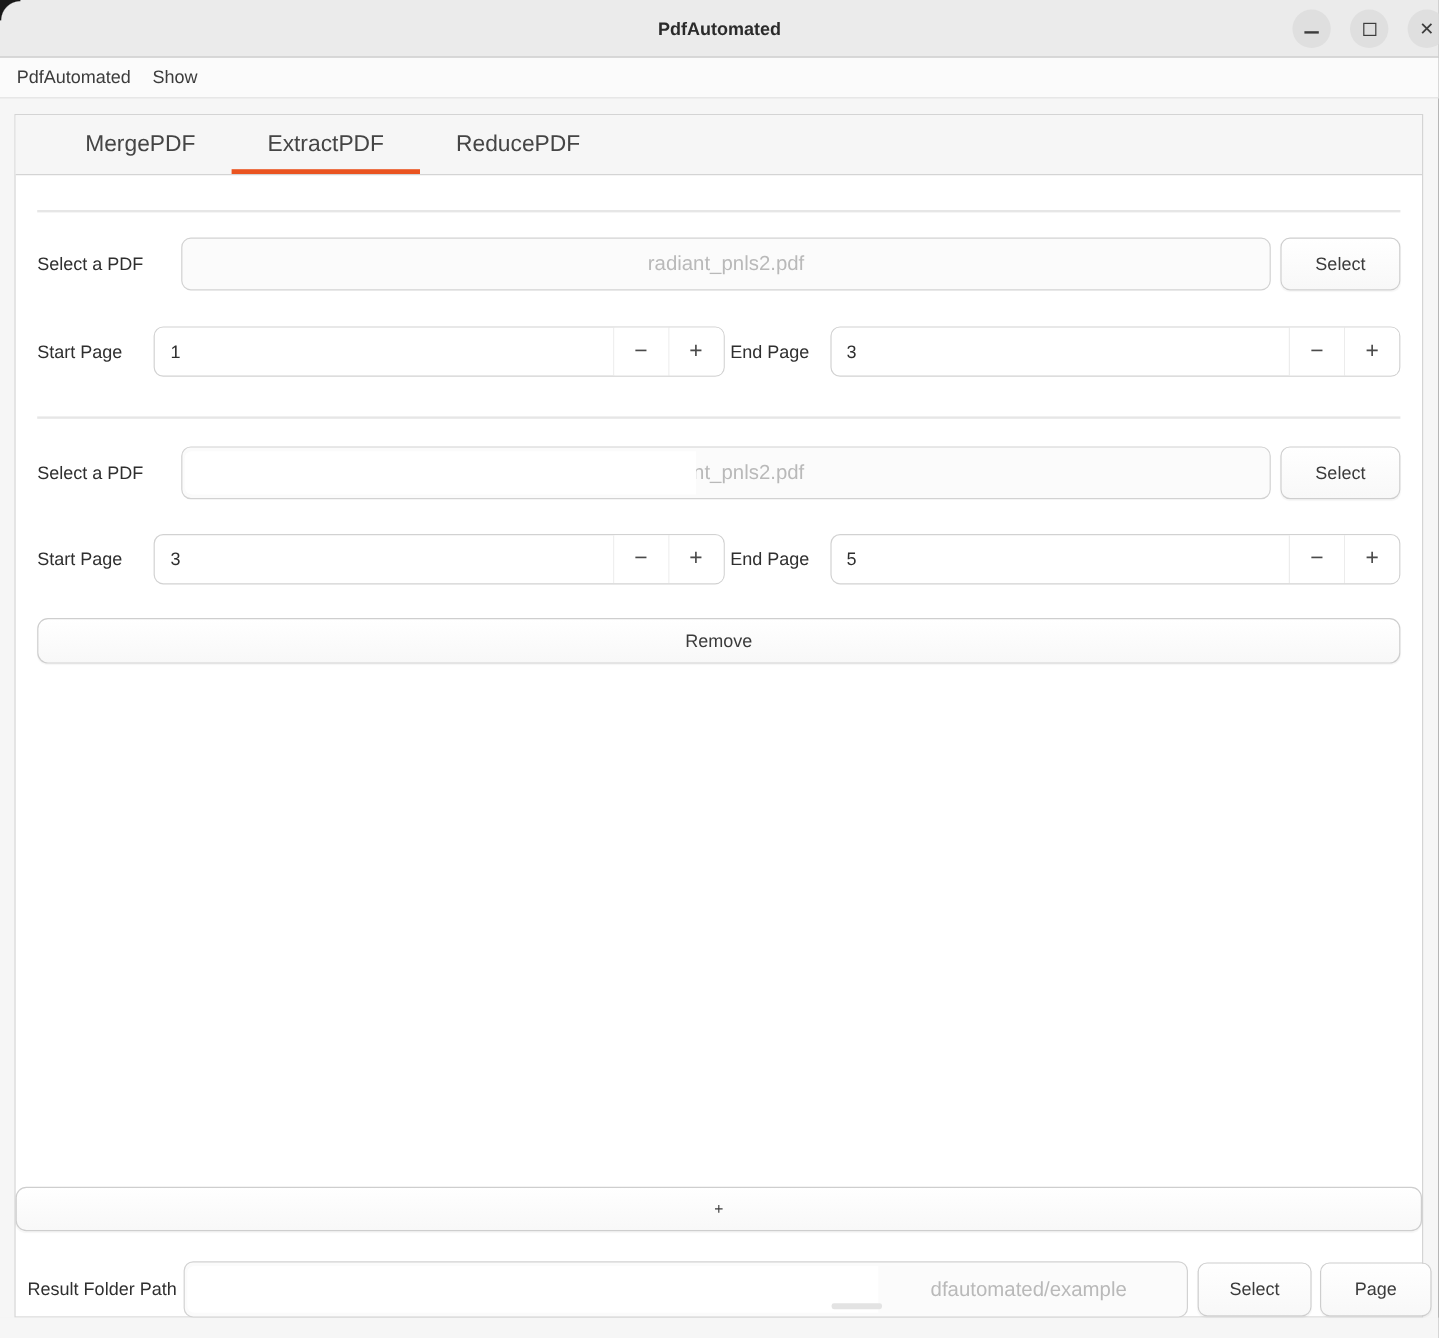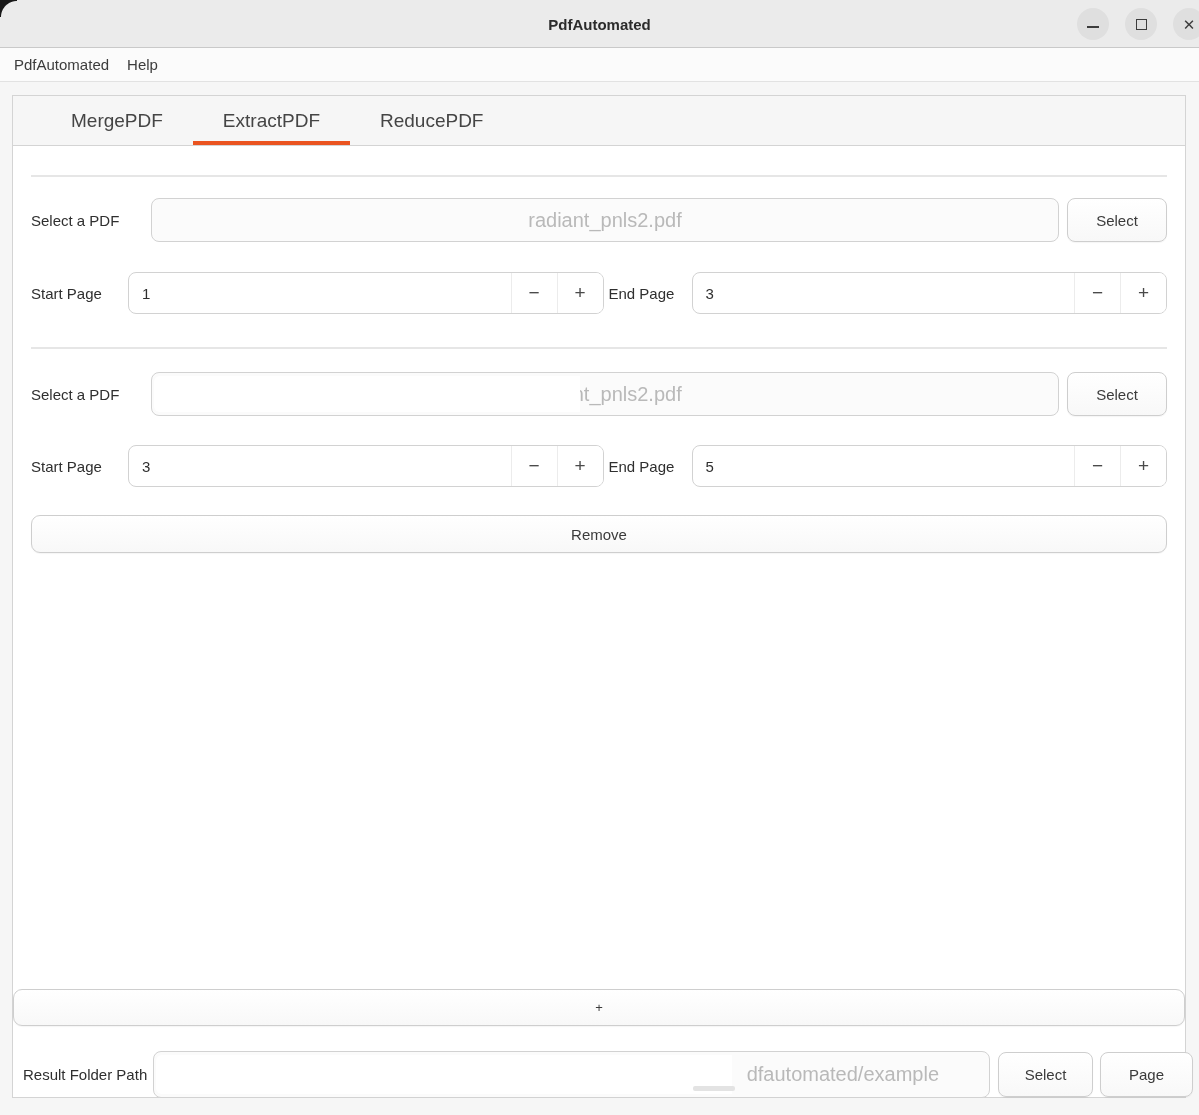--- a/index.html
+++ b/index.html
@@ -108,7 +108,7 @@
 
   <div class="menubar">
     <div class="menu-item">PdfAutomated</div>
-    <div class="menu-item">Help</div>
+    <div class="menu-item">Show</div>
   </div>
 
   <div class="frame">

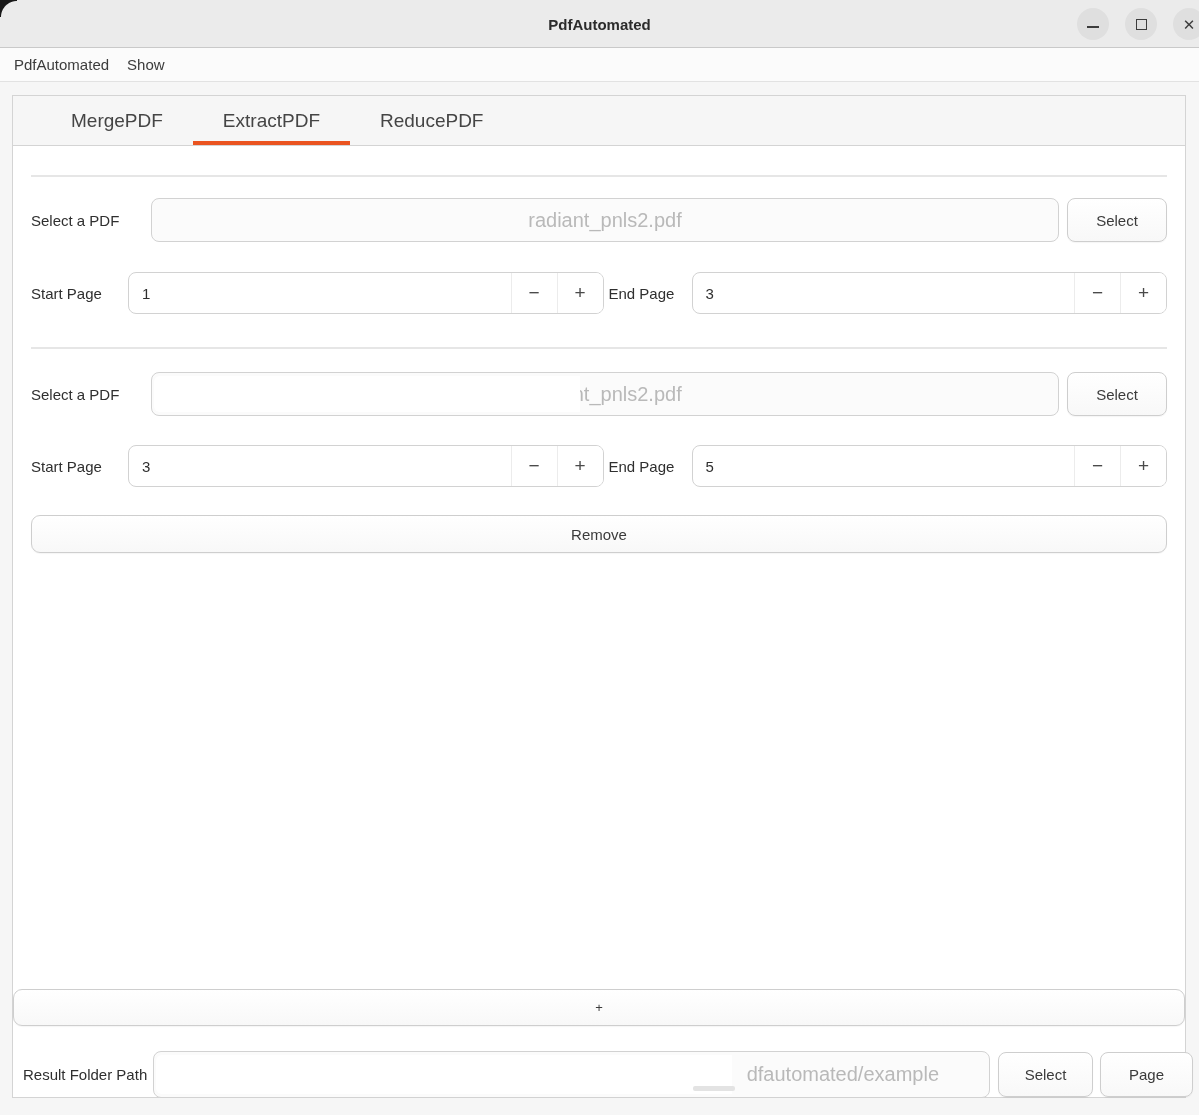--- a/index.html
+++ b/index.html
@@ -51,7 +51,7 @@
 
   .entry { position:relative; flex:1; height:100%; background:#fbfbfb; border:1px solid #d2d2d2; border-radius:8px; overflow:hidden; }
   .entry input { position:absolute; inset:0; width:100%; height:100%; border:none; outline:none; background:transparent;
-    font-family:"Liberation Sans", sans-serif; font-size:20px; color:#2f2f2f; }
+    font-family:"Liberation Sans", sans-serif; font-size:17px; color:#2f2f2f; }
   .entry input.centered { text-align:center; }
   .entry input::placeholder { color:#b9b9b9; opacity:1; }
   .redaction { position:absolute; left:2px; top:3px; bottom:3px; background:#ffffff; border-radius:6px 0 0 6px; pointer-events:none; }

